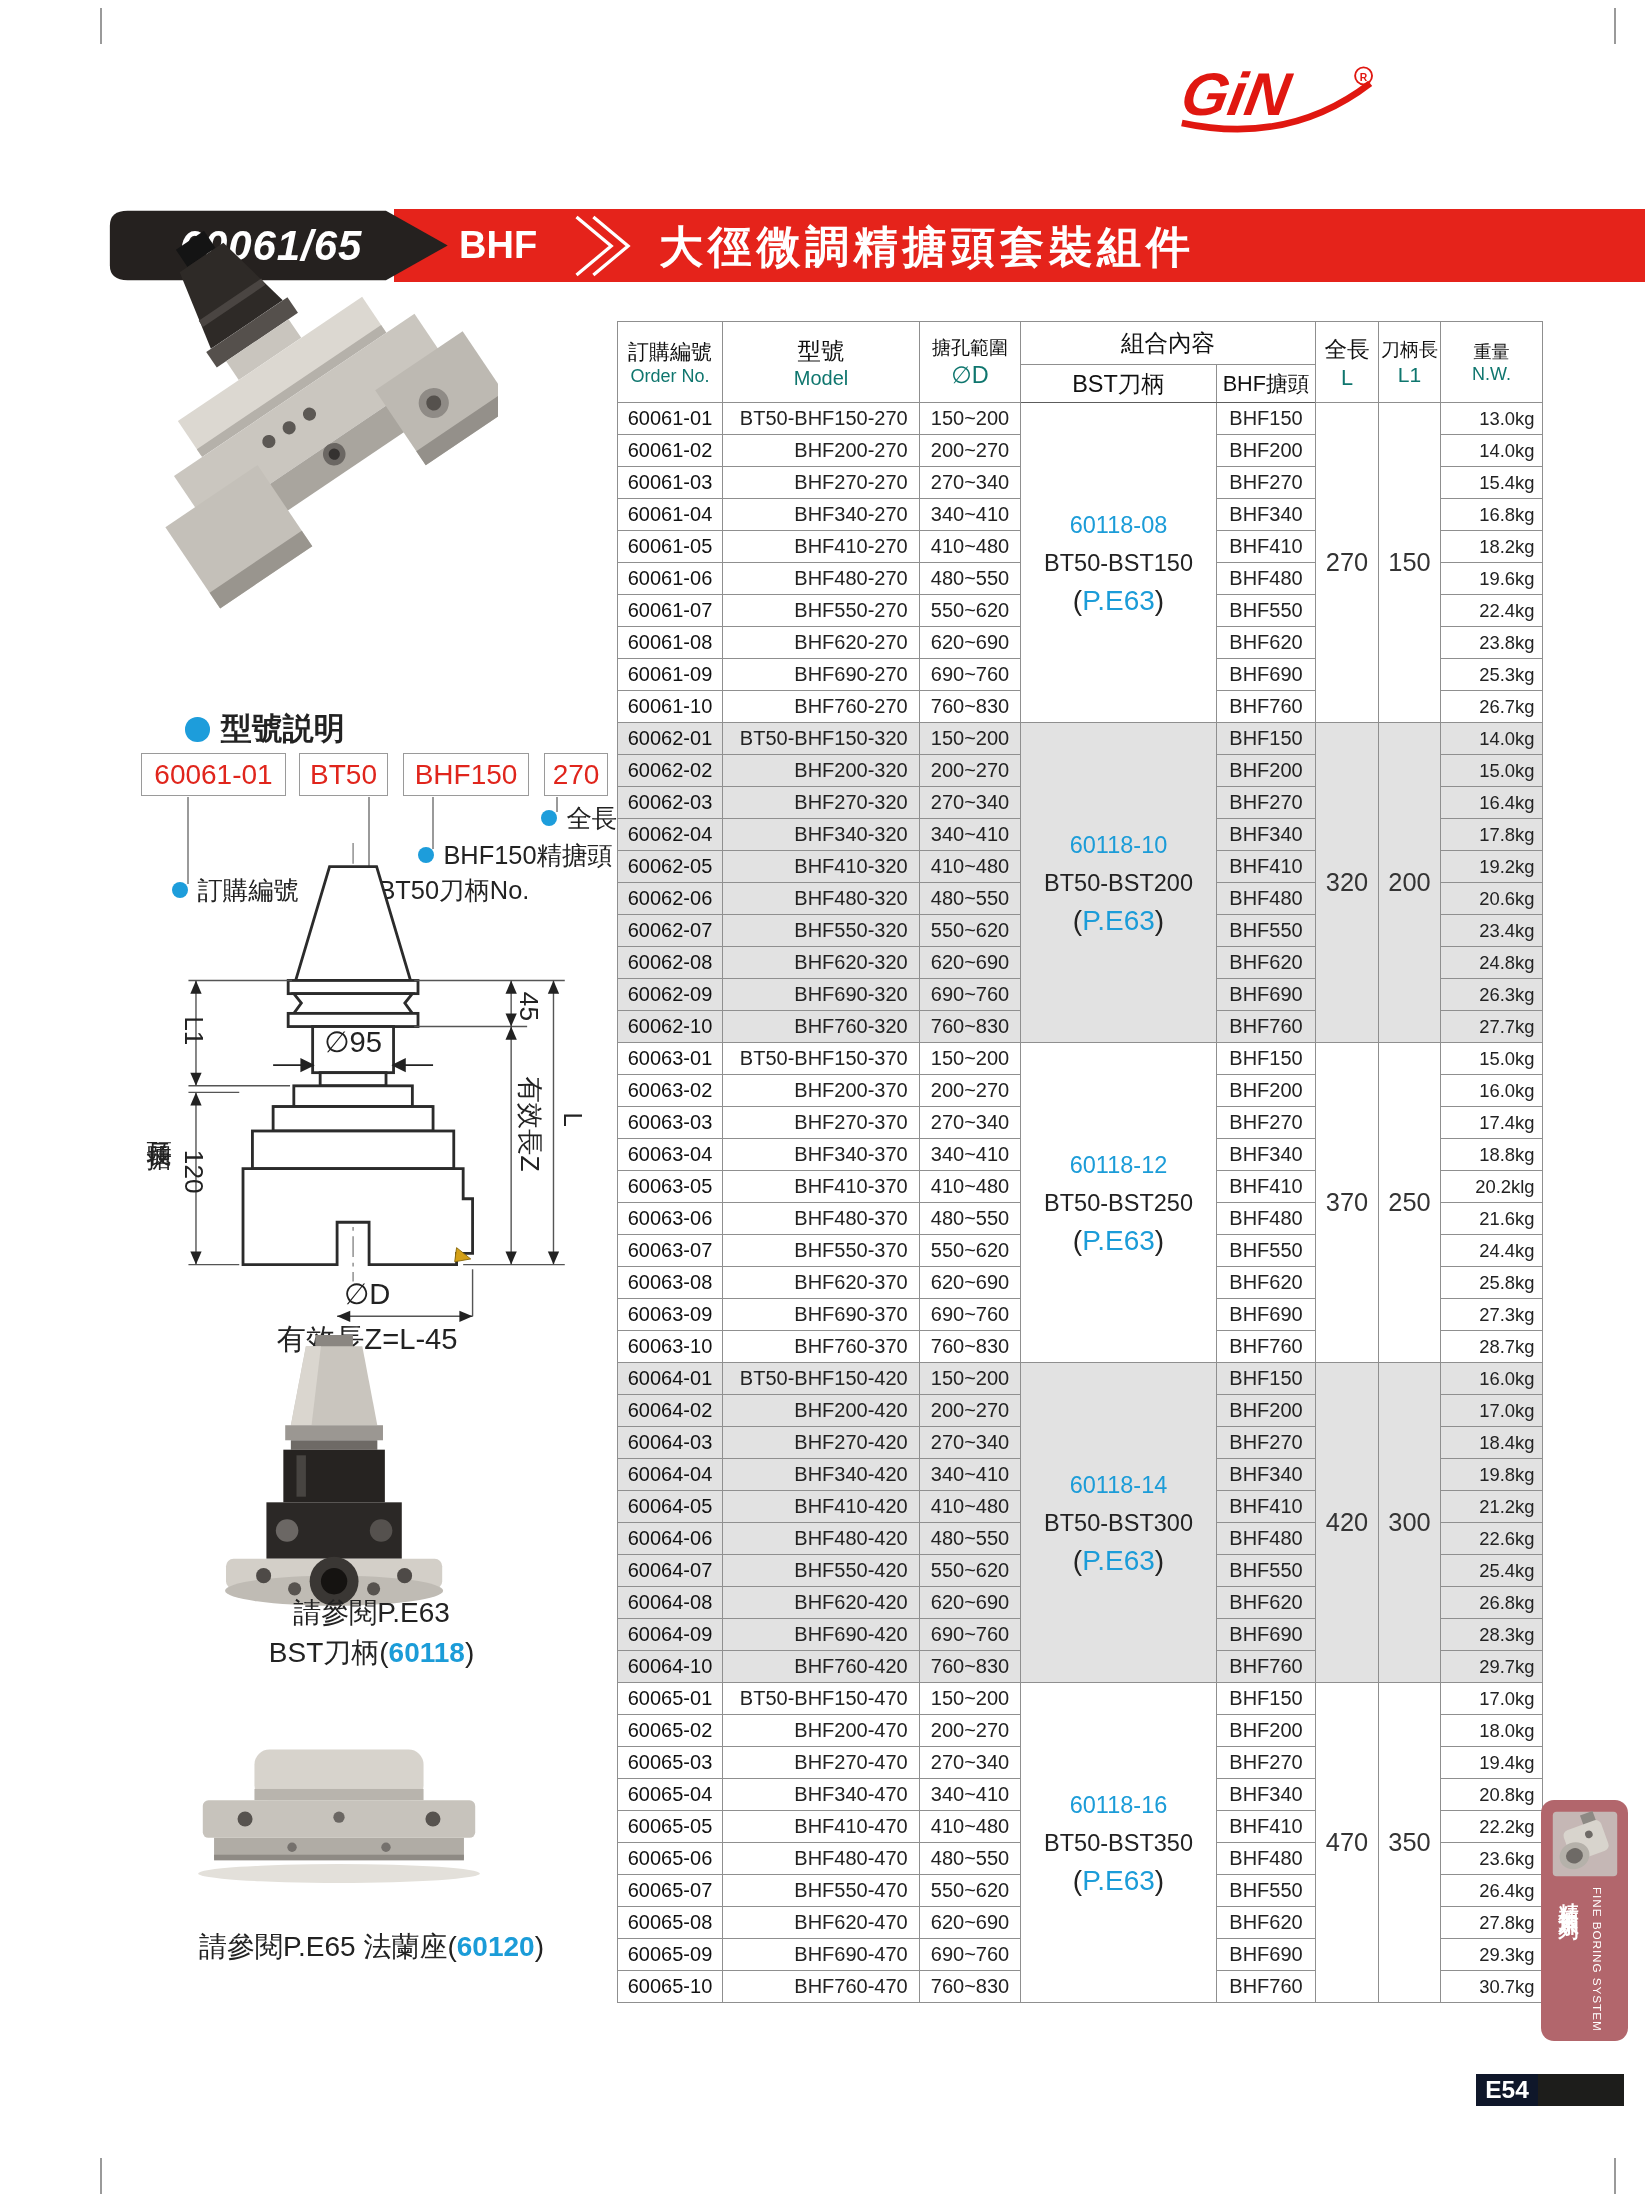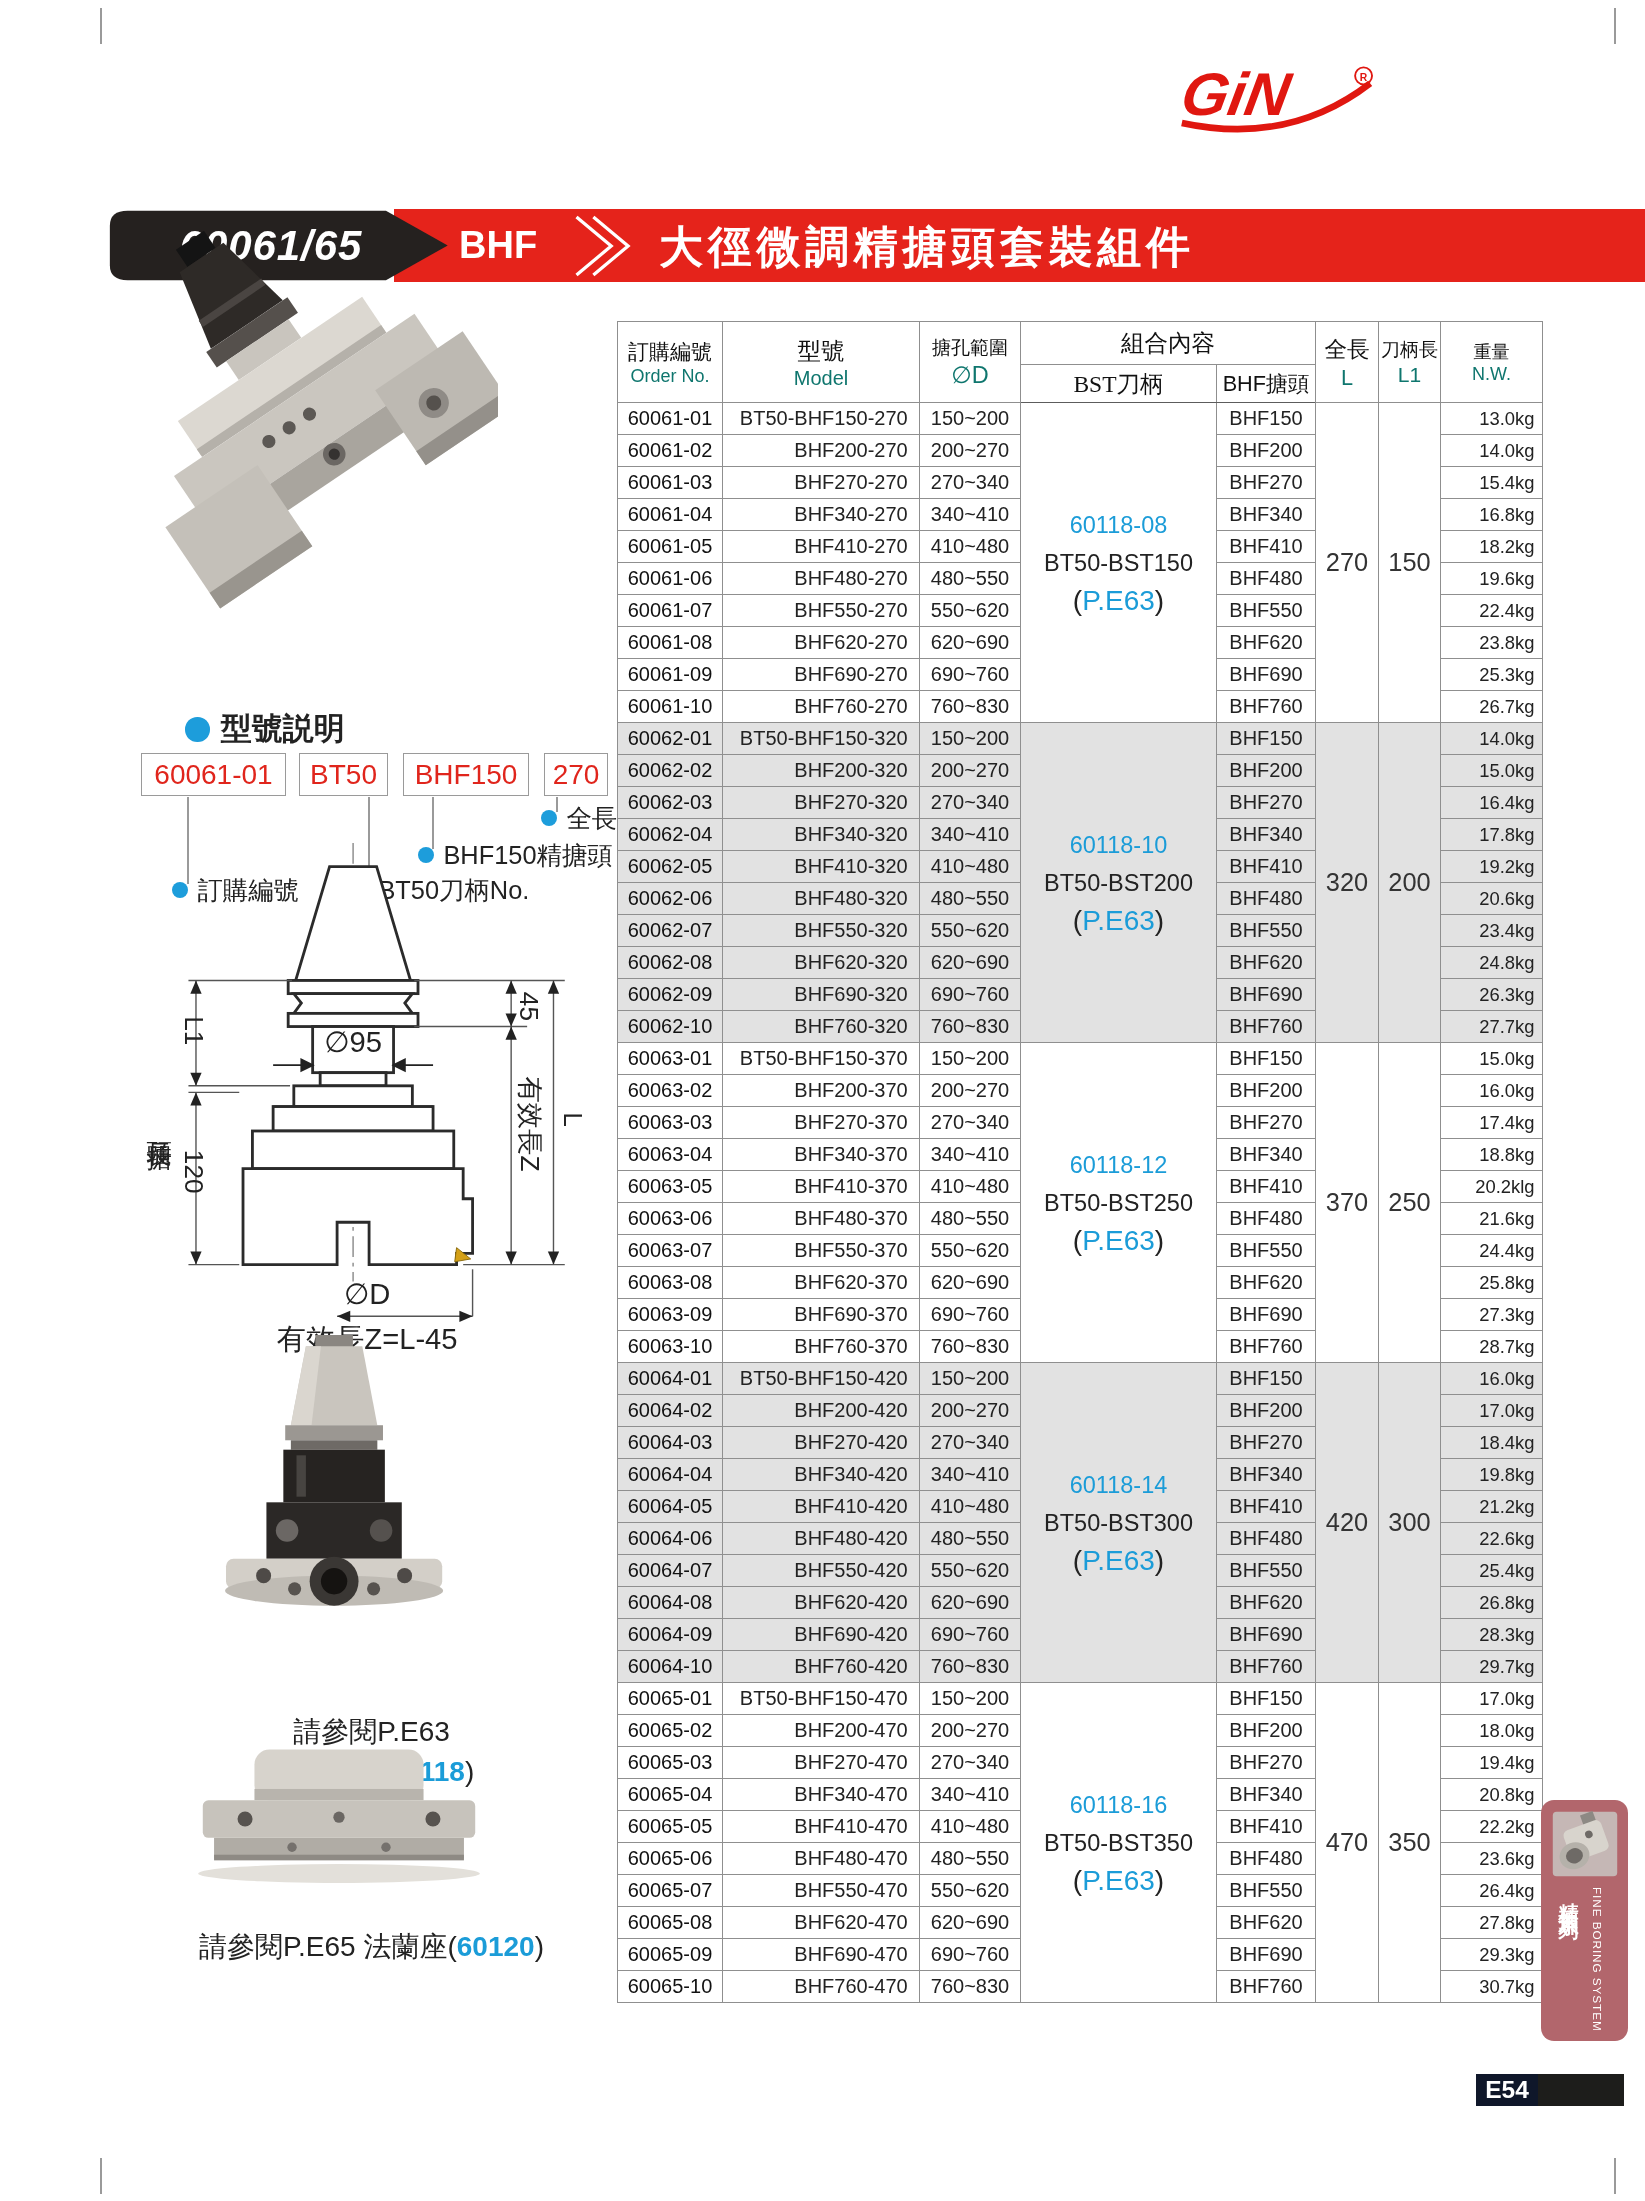--- a/index.html
+++ b/index.html
@@ -65,7 +65,7 @@
   #spec-table thead tr:last-child th{border-bottom:1.9px solid #5c5c5c;}
   .hz{font-size:21px;color:#111;}
   .he{font-size:18px;color:#0f766e;}
-  .hz-big{font-size:23.5px;font-family:Liberation Serif, serif;}
+  .hz-big{font-size:23.5px;}
   tr.grow{height:32px;}
   tr.group-start td{border-top:1.9px solid #565656;}
   td.shaded{background:#e2e2e2 !important;}

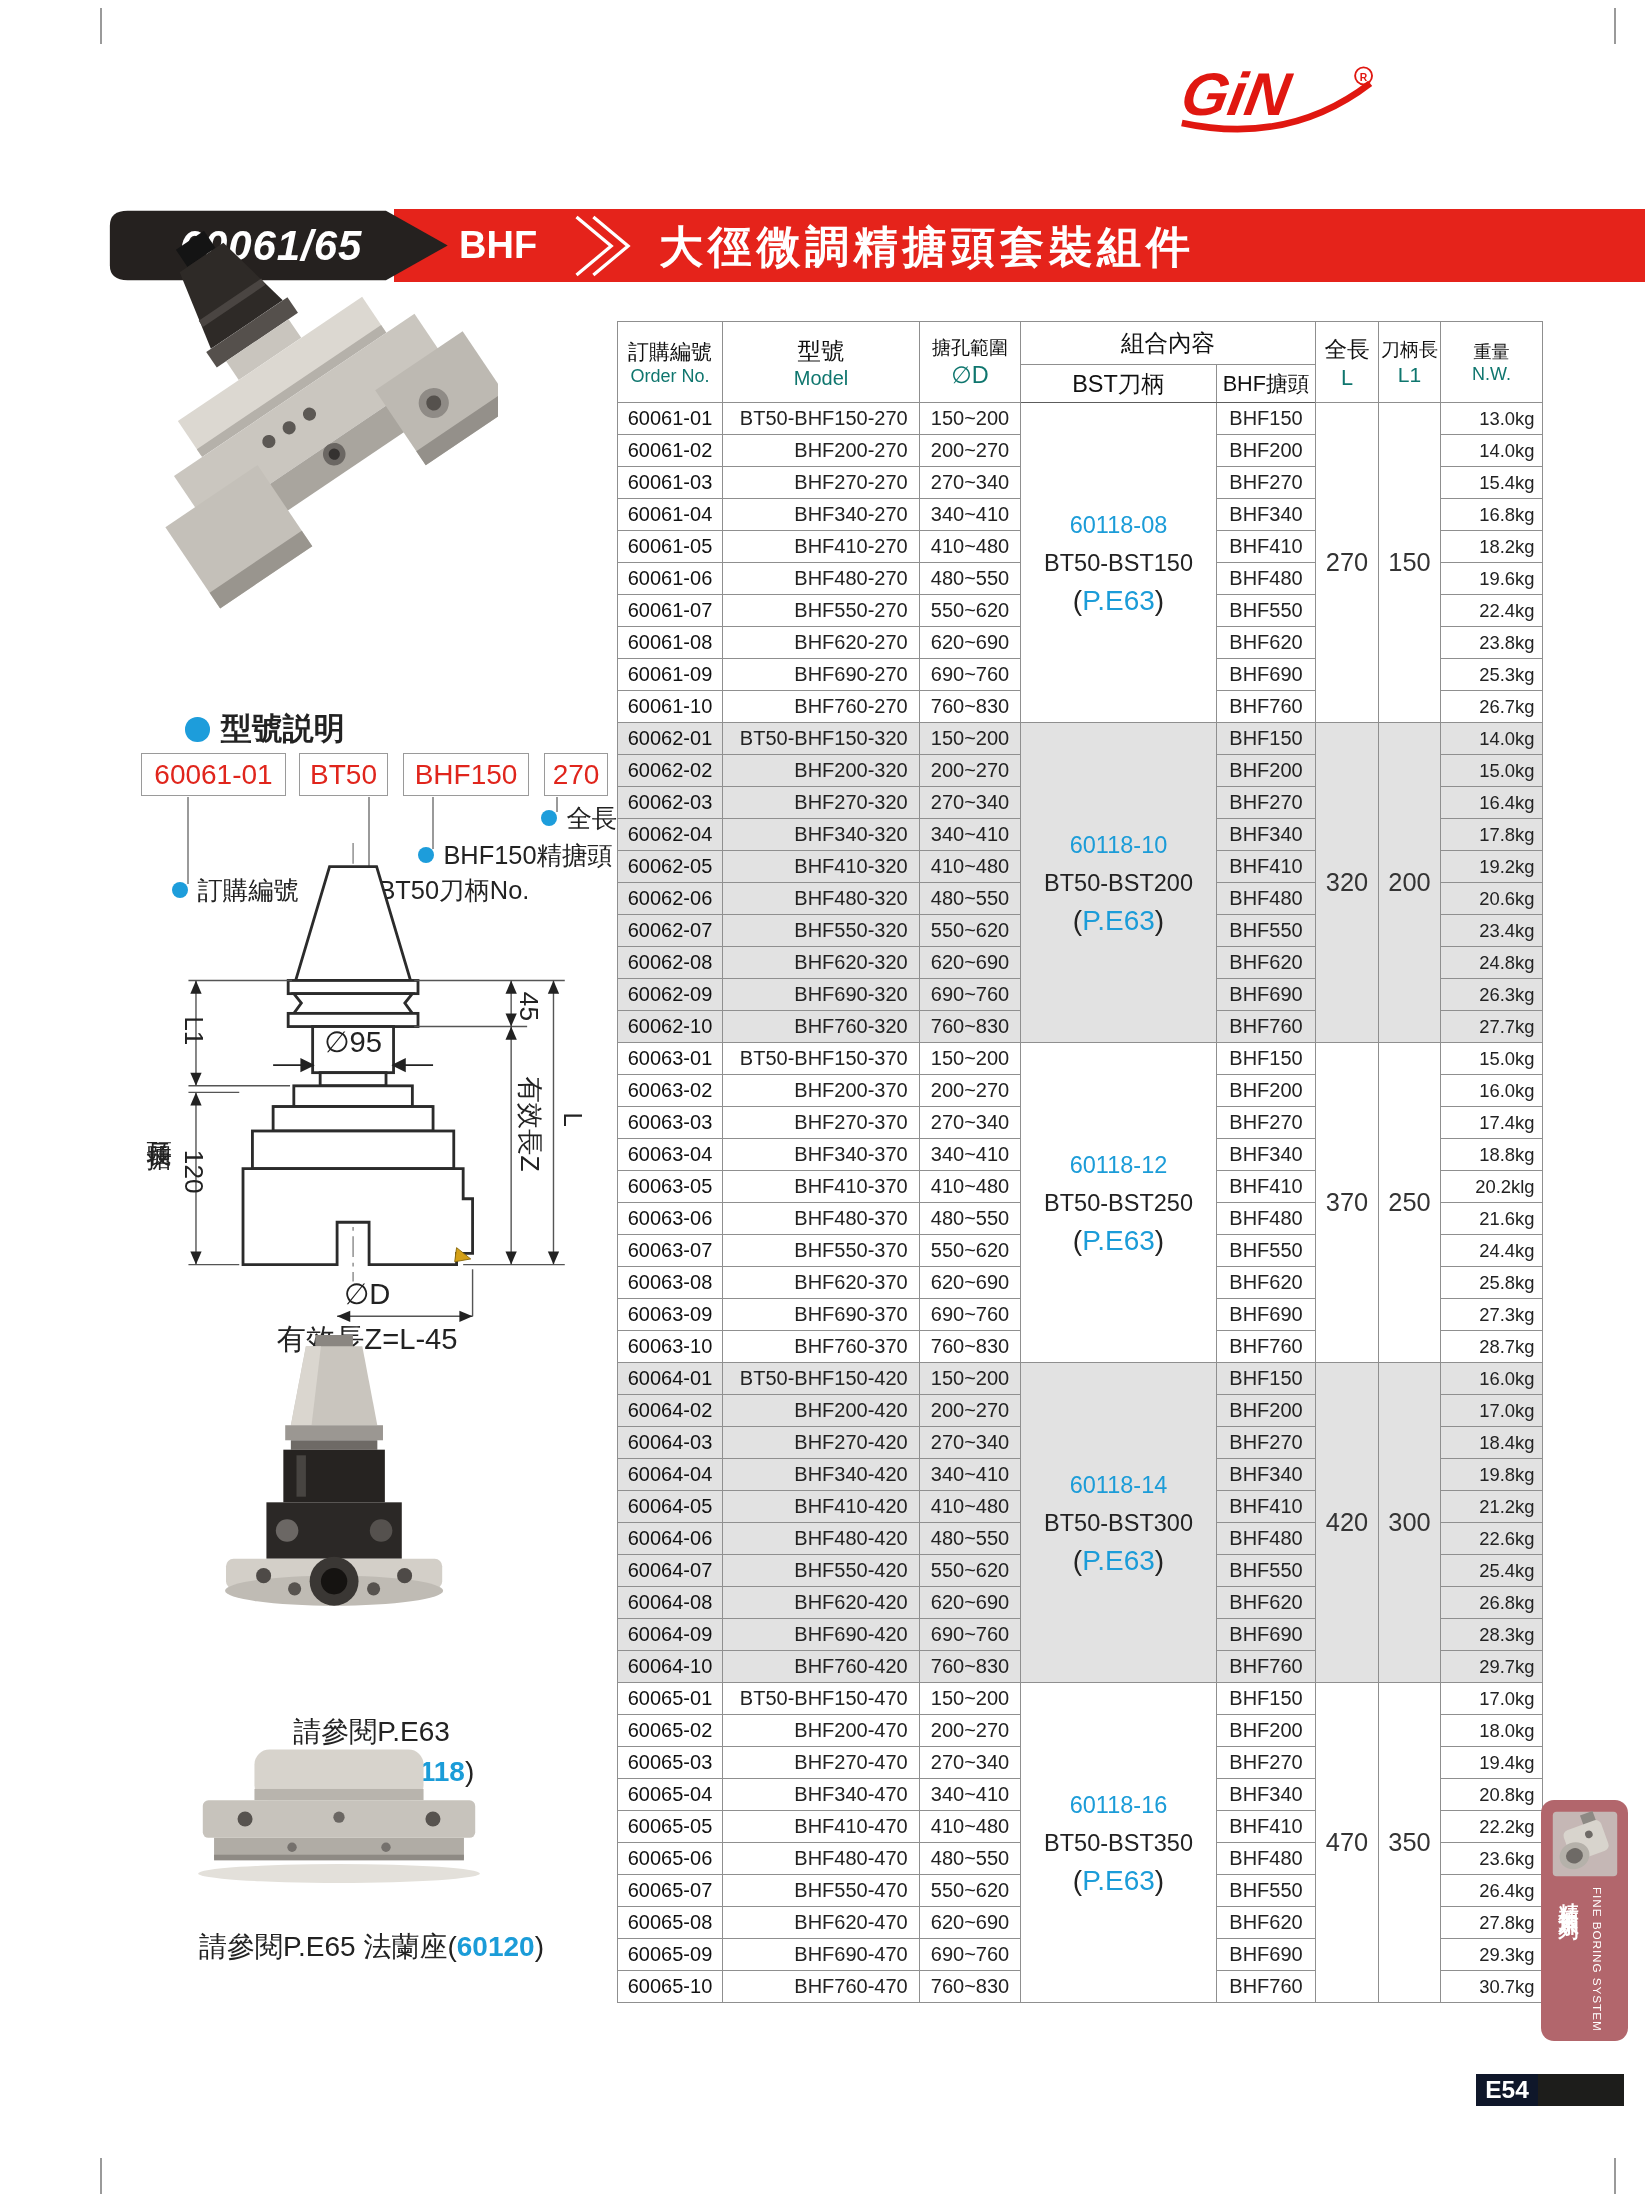--- a/index.html
+++ b/index.html
@@ -50,7 +50,7 @@
   #photo3{left:165px;top:1742px;width:348px;height:155px;}
 
   .ref-text{position:absolute;width:527px;text-align:center;font-size:28px;color:#222;}
-  #ref1{left:108px;top:1712px;line-height:40px;}
+  #ref1{left:108px;top:1593px;line-height:40px;}
   #ref2{left:108px;top:1928px;}
   .blue-code{color:#1b9cd8;font-weight:bold;}
 

